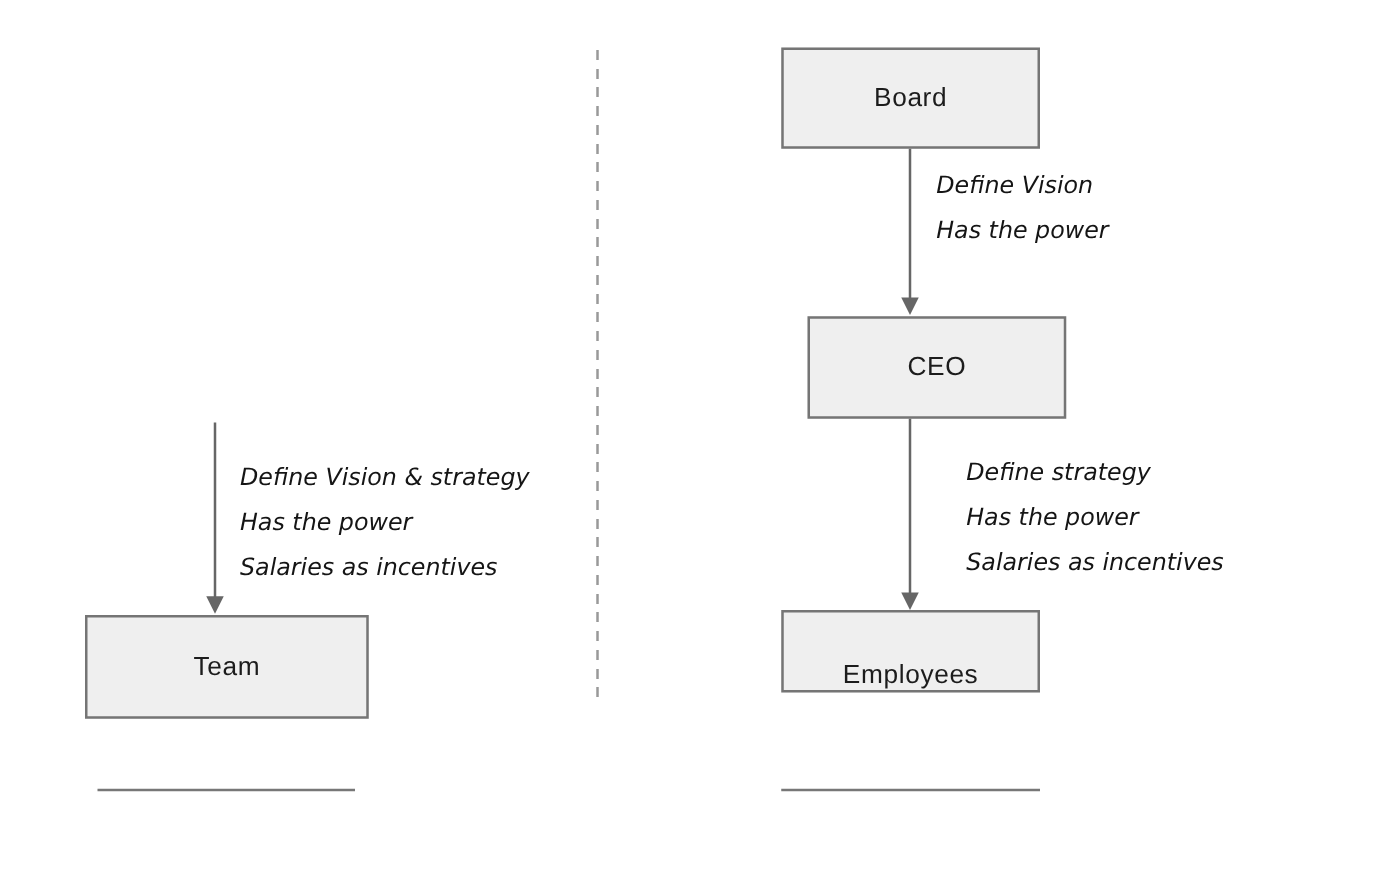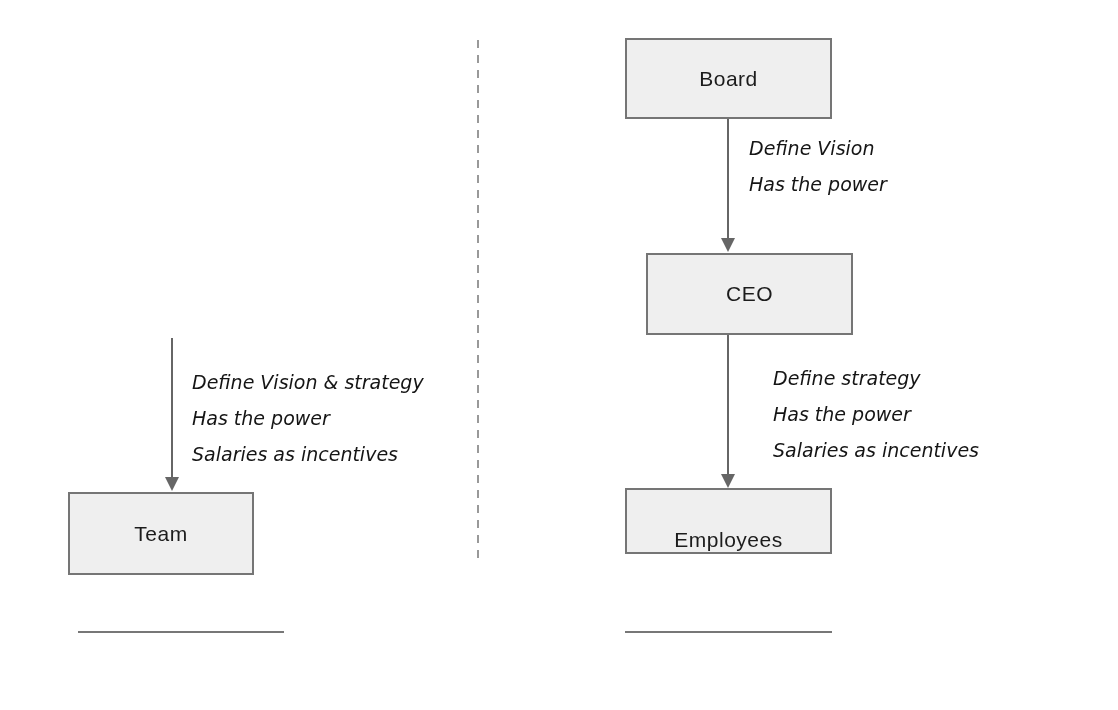--- a/index.html
+++ b/index.html
@@ -30,7 +30,7 @@
     letter-spacing: 0.5px;
   }
   .node-founder   { left: 68px;  top: 258px; width: 208px; height: 80px; }
-  .node-team      { left: 68px;  top: 492px; width: 186px; height: 83px; }
+  .node-team      { left: 68px;  top: 492px; width: 227px; height: 83px; }
   .node-board     { left: 625px; top: 38px;  width: 207px; height: 81px; }
   .node-ceo       { left: 646px; top: 253px; width: 207px; height: 82px; }
   .node-employees { left: 625px; top: 488px; width: 207px; height: 66px; align-items: flex-end; }

